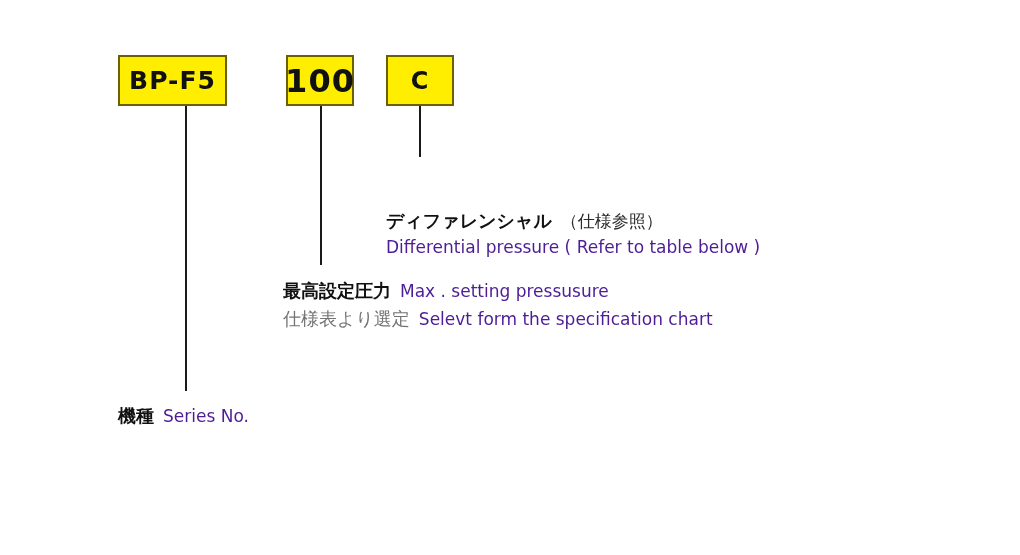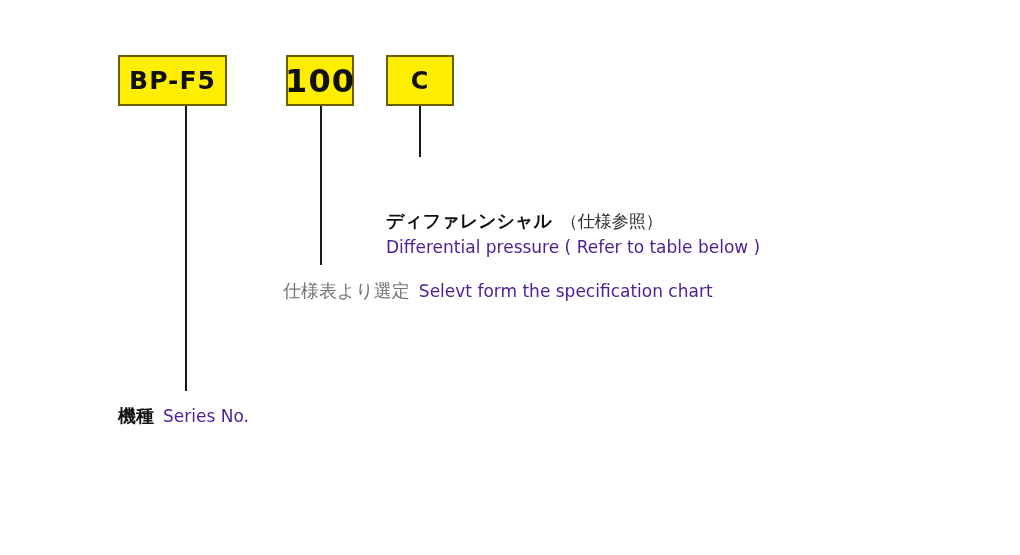--- a/index.html
+++ b/index.html
@@ -137,6 +137,9 @@
 
   <div class="annotation" id="ann-pressure">
     <span class="line">
+      <span class="jp jp-bold">最高設定圧力</span><span class="gap"></span><span class="en">Max . setting pressusure</span>
+    </span>
+    <span class="line">
       <span class="jp">仕様表より選定</span><span class="gap"></span><span class="en">Selevt form the specification chart</span>
     </span>
   </div>

